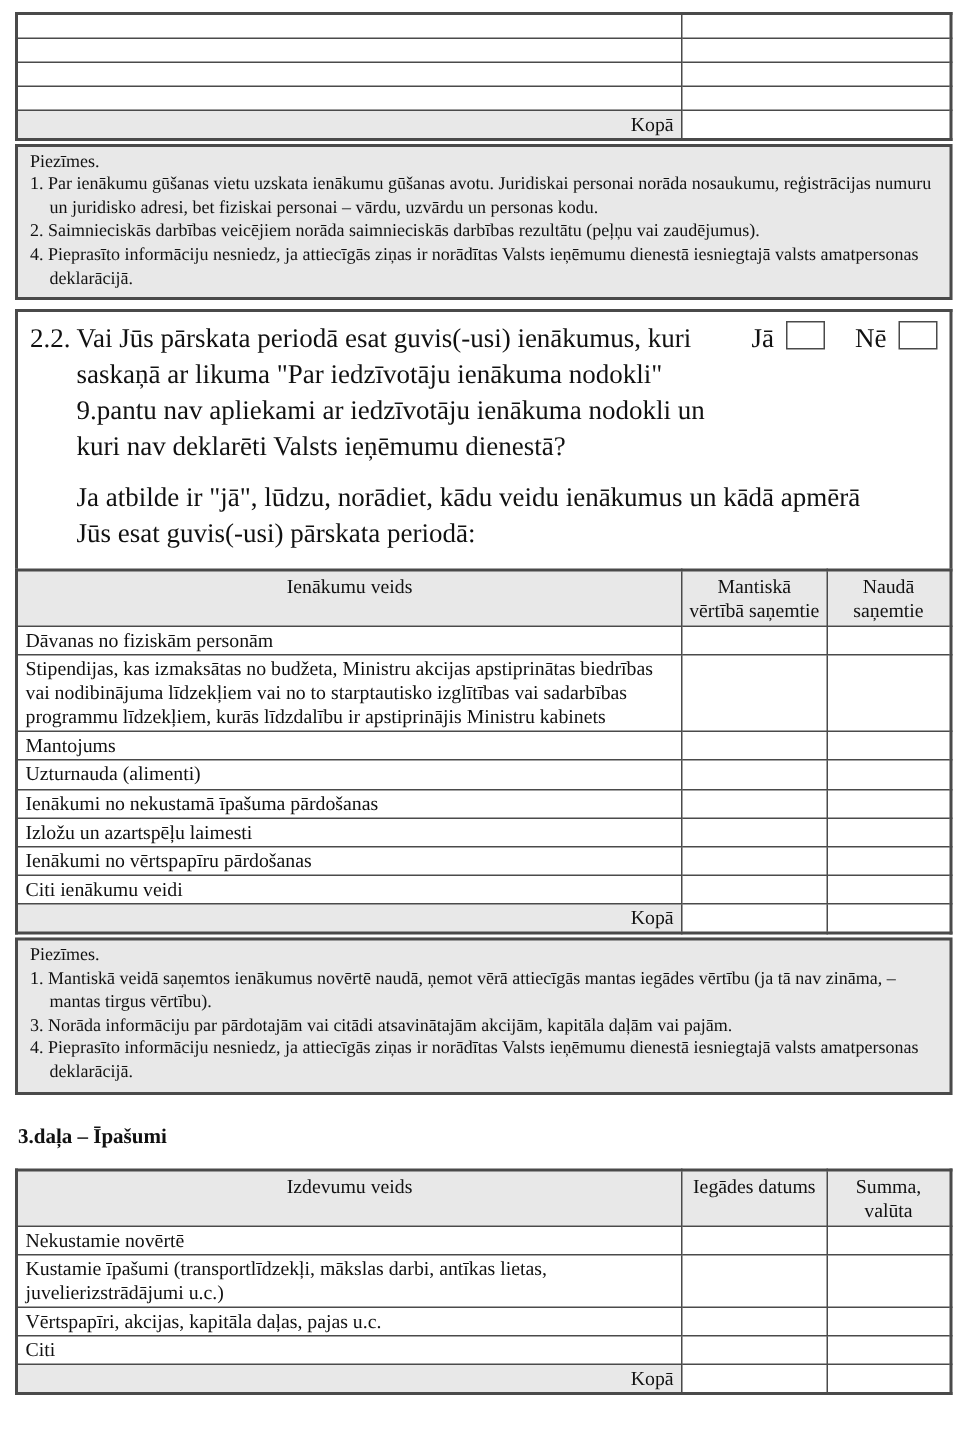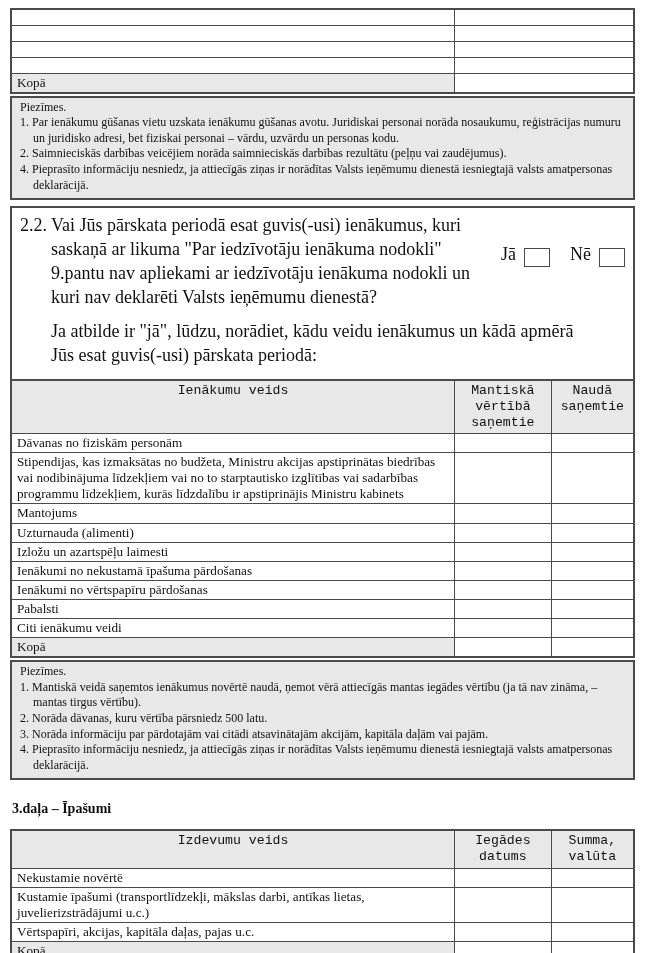--- a/index.html
+++ b/index.html
@@ -27,7 +27,7 @@
   .gray{background:var(--shaded);}
   .center{text-align:center;vertical-align:middle;}
   .hdr td{padding:2px 4px;font-family:Liberation Mono, monospace;}
-  .total-label{padding-right:7px;font-size:13.4px;}
+  .total-label{text-align:right;padding-right:7px;font-size:13.4px;}
   .intro-cell{padding:3px 7px;font-size:13.6px;}
 
   .notes{

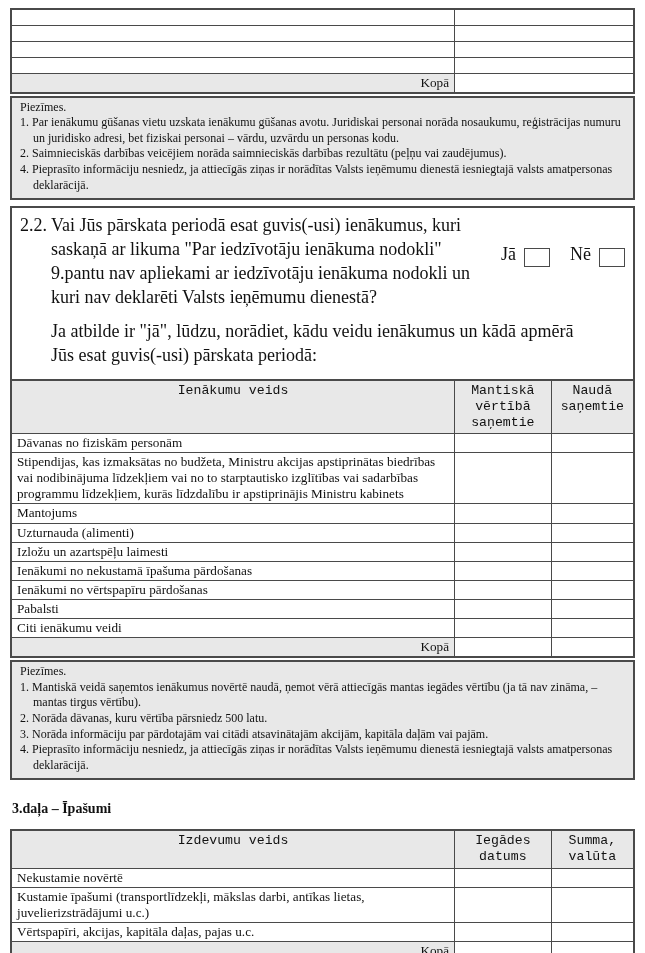--- a/index.html
+++ b/index.html
@@ -50,7 +50,7 @@
   .qrow{display:flex;justify-content:space-between;align-items:flex-start;}
   .qmain{width:468px;padding-left:31px;text-indent:-31px;}
   .qnum{padding-right:4px;}
-  .yesno{display:flex;align-items:flex-end;white-space:nowrap;padding-top:0;margin-top:29px;}
+  .yesno{display:flex;align-items:flex-start;white-space:nowrap;padding-top:0;}
   .yn{padding-top:0;}
   .yn2{margin-left:20px;}
   .cb{

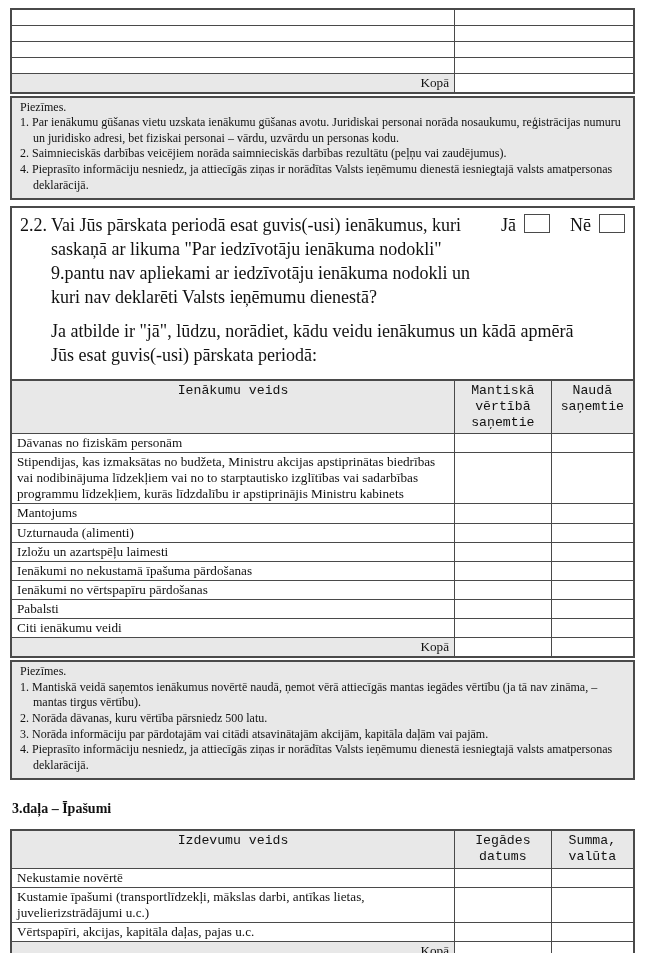--- a/index.html
+++ b/index.html
@@ -26,7 +26,7 @@
   .t1 td{height:16px;}
   .gray{background:var(--shaded);}
   .center{text-align:center;vertical-align:middle;}
-  .hdr td{padding:2px 4px;font-family:Liberation Mono, monospace;}
+  .hdr td{padding:2px 4px;}
   .total-label{text-align:right;padding-right:7px;font-size:13.4px;}
   .intro-cell{padding:3px 7px;font-size:13.6px;}
 

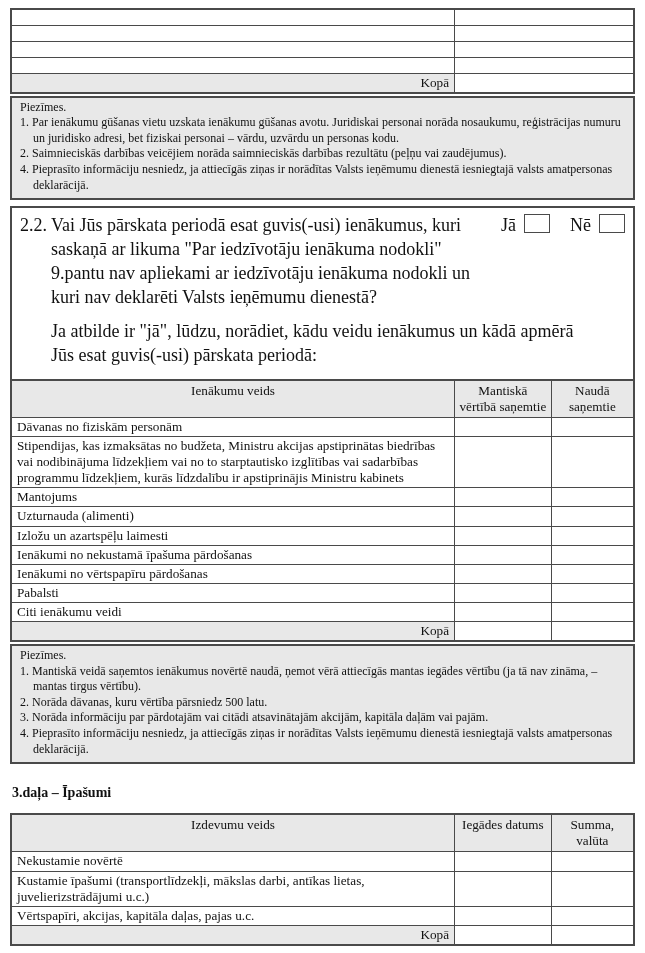--- a/index.html
+++ b/index.html
@@ -146,12 +146,12 @@
       <td></td>
     </tr>
     <tr>
+      <td>Ienākumi no nekustamā īpašuma pārdošanas</td>
+      <td></td>
+      <td></td>
+    </tr>
+    <tr>
       <td>Izložu un azartspēļu laimesti</td>
-      <td></td>
-      <td></td>
-    </tr>
-    <tr>
-      <td>Ienākumi no nekustamā īpašuma pārdošanas</td>
       <td></td>
       <td></td>
     </tr>

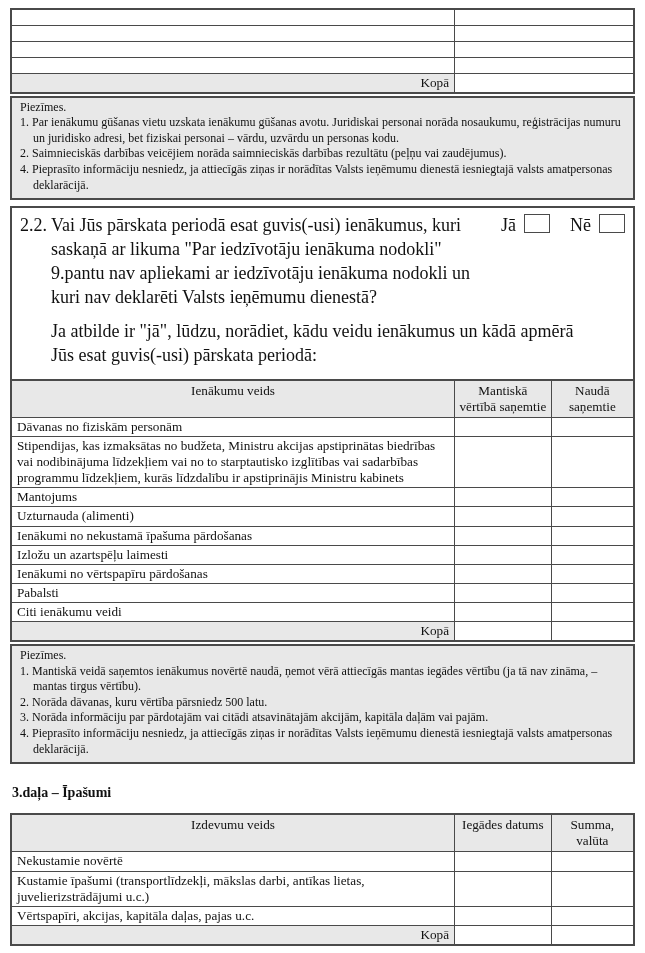--- a/index.html
+++ b/index.html
@@ -161,11 +161,6 @@
       <td></td>
     </tr>
     <tr>
-      <td>Pabalsti</td>
-      <td></td>
-      <td></td>
-    </tr>
-    <tr>
       <td>Citi ienākumu veidi</td>
       <td></td>
       <td></td>

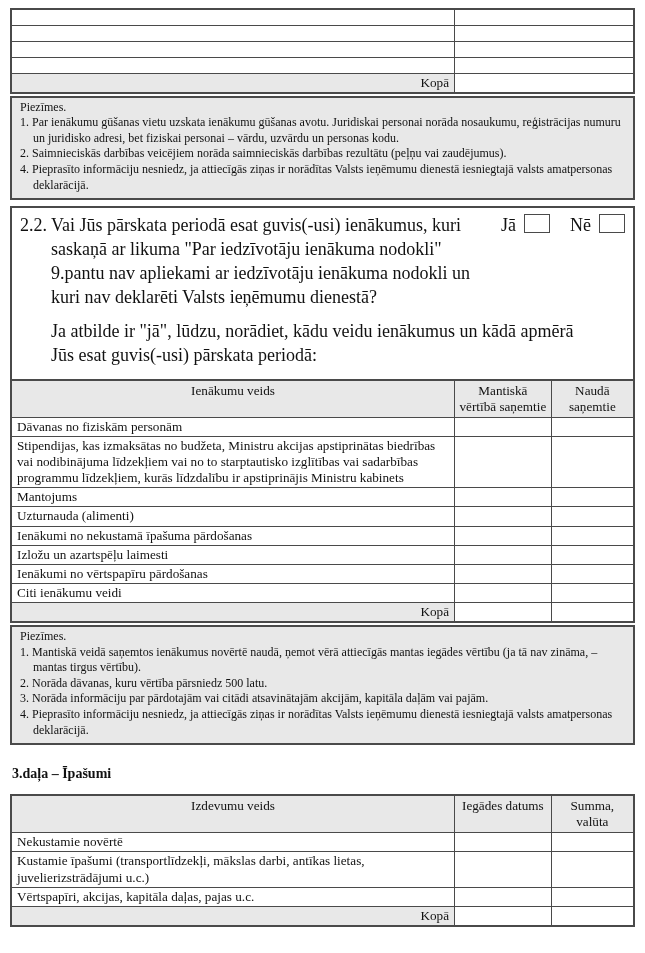--- a/index.html
+++ b/index.html
@@ -176,7 +176,6 @@
   <div class="notes">
     <div class="notes-title">Piezīmes.</div>
     <div class="note-item">1. Mantiskā veidā saņemtos ienākumus novērtē naudā, ņemot vērā attiecīgās mantas iegādes vērtību (ja tā nav zināma, – mantas tirgus vērtību).</div>
-    <div class="note-item">2. Norāda dāvanas, kuru vērtība pārsniedz 500 latu.</div>
     <div class="note-item">3. Norāda informāciju par pārdotajām vai citādi atsavinātajām akcijām, kapitāla daļām vai pajām.</div>
     <div class="note-item">4. Pieprasīto informāciju nesniedz, ja attiecīgās ziņas ir norādītas Valsts ieņēmumu dienestā iesniegtajā valsts amatpersonas deklarācijā.</div>
   </div>

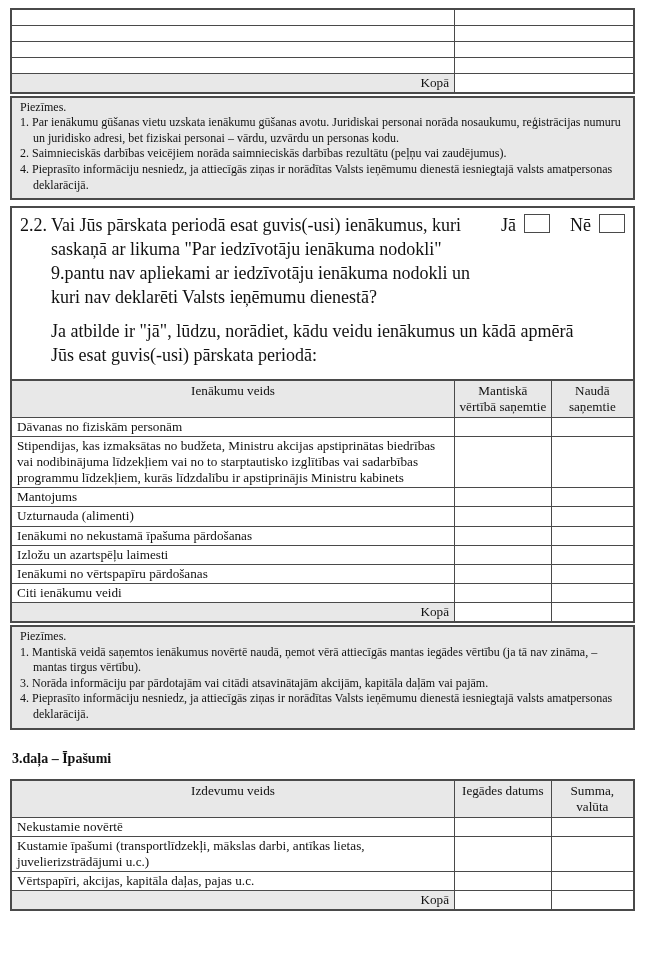--- a/index.html
+++ b/index.html
@@ -205,6 +205,11 @@
       <td></td>
     </tr>
     <tr>
+      <td>Citi</td>
+      <td></td>
+      <td></td>
+    </tr>
+    <tr>
       <td class="gray total-label">Kopā</td>
       <td></td>
       <td></td>

